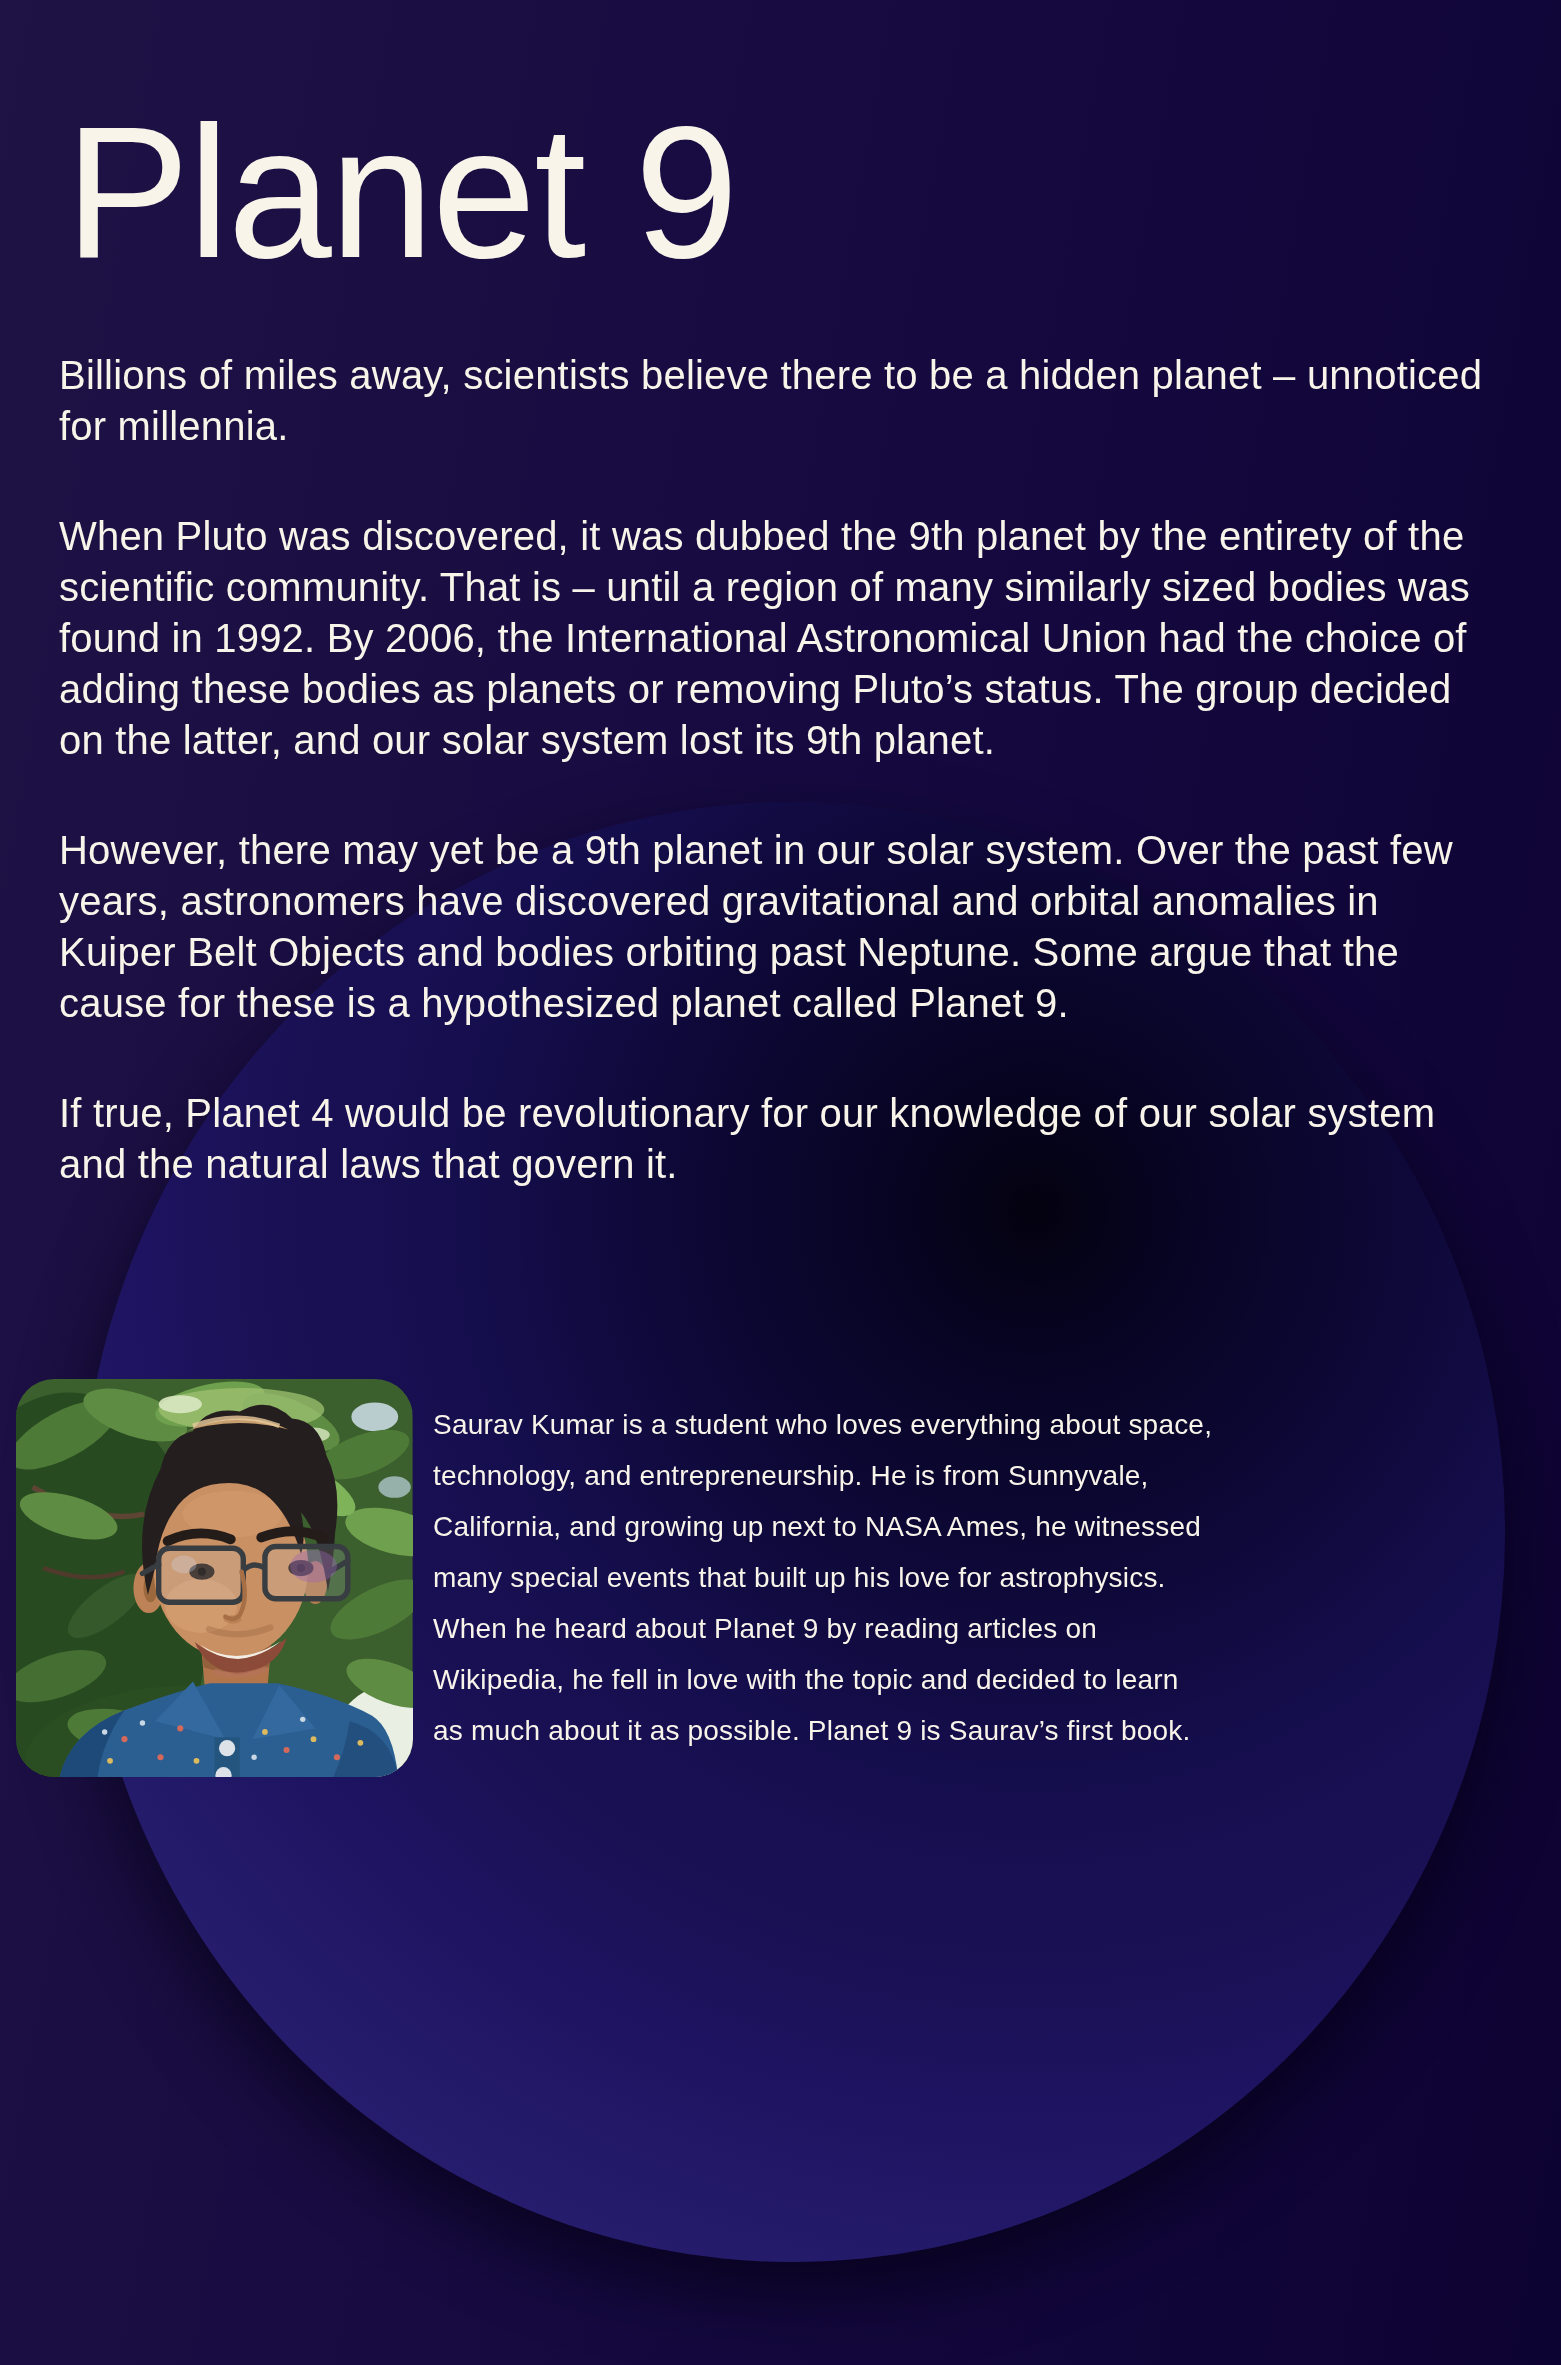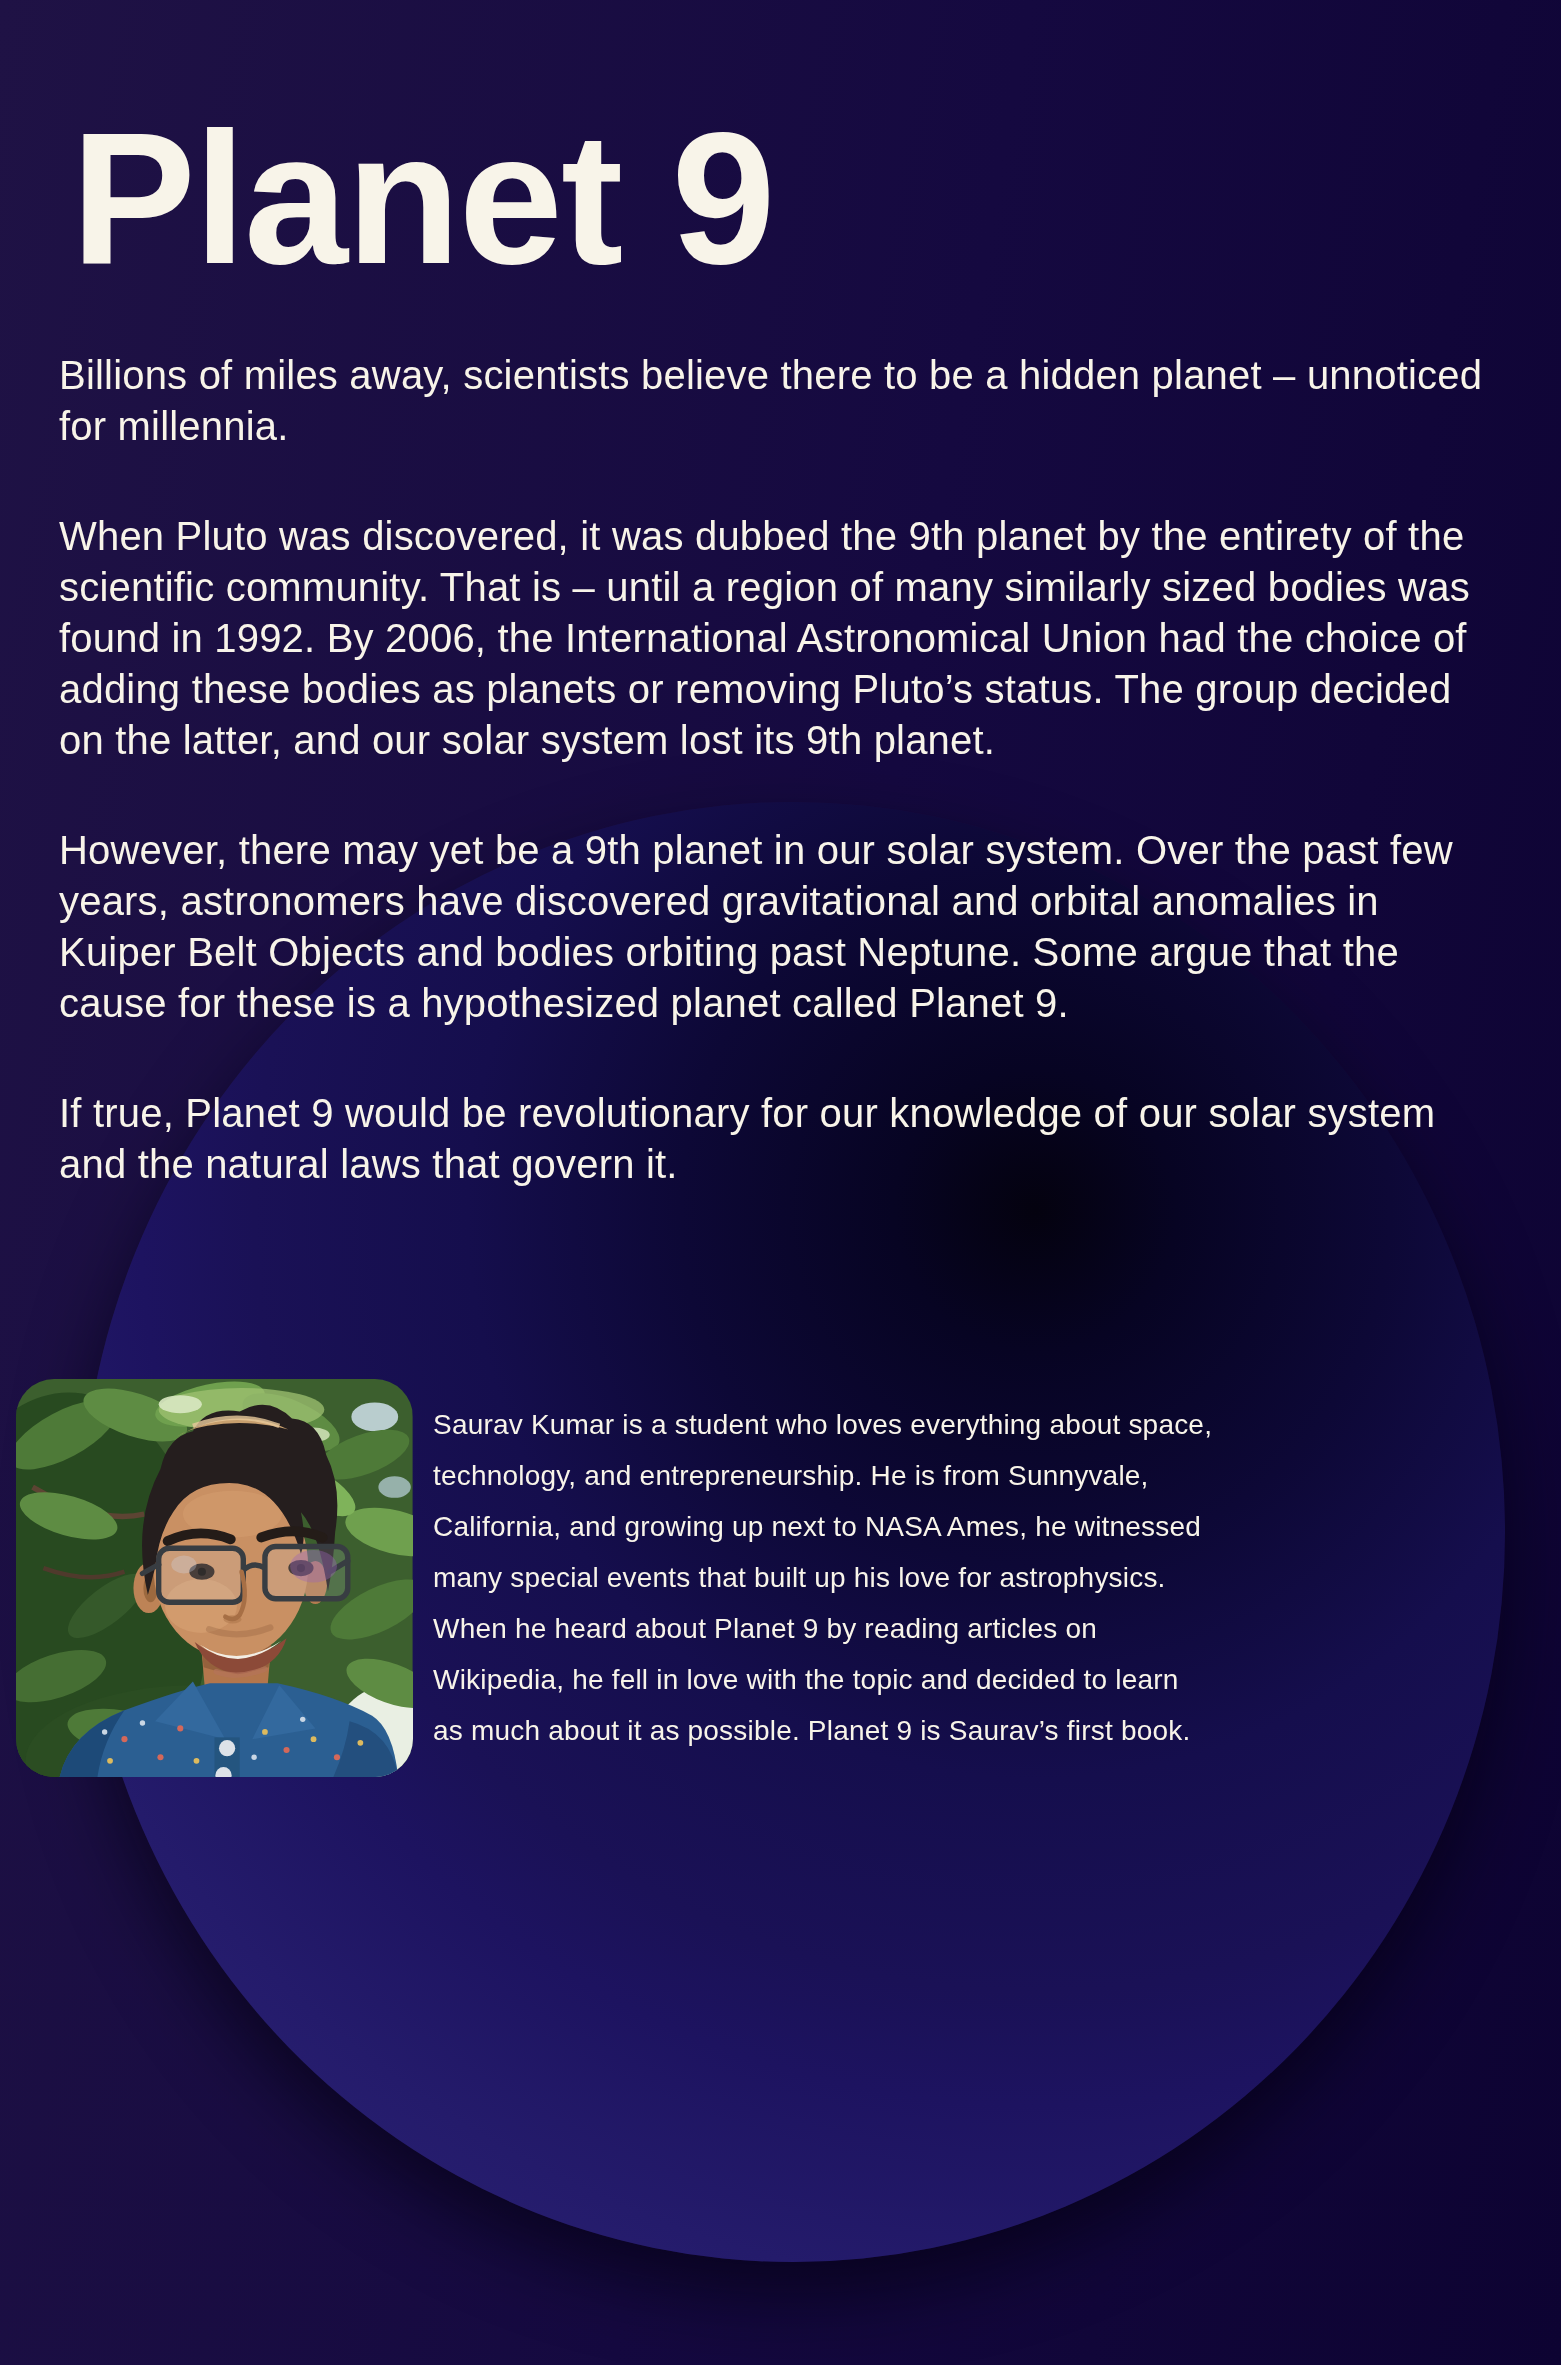--- a/index.html
+++ b/index.html
@@ -44,10 +44,10 @@
     position: absolute;
     left: 63px;
     top: 97px;
-    margin: 8px;
+    margin: 2px;
     font-size: 187px;
     line-height: 1;
-    font-weight: 700;
+    font-weight: 400;
     letter-spacing: -1.8px;
     color: var(--text-cream, #f8f4e9);
   }

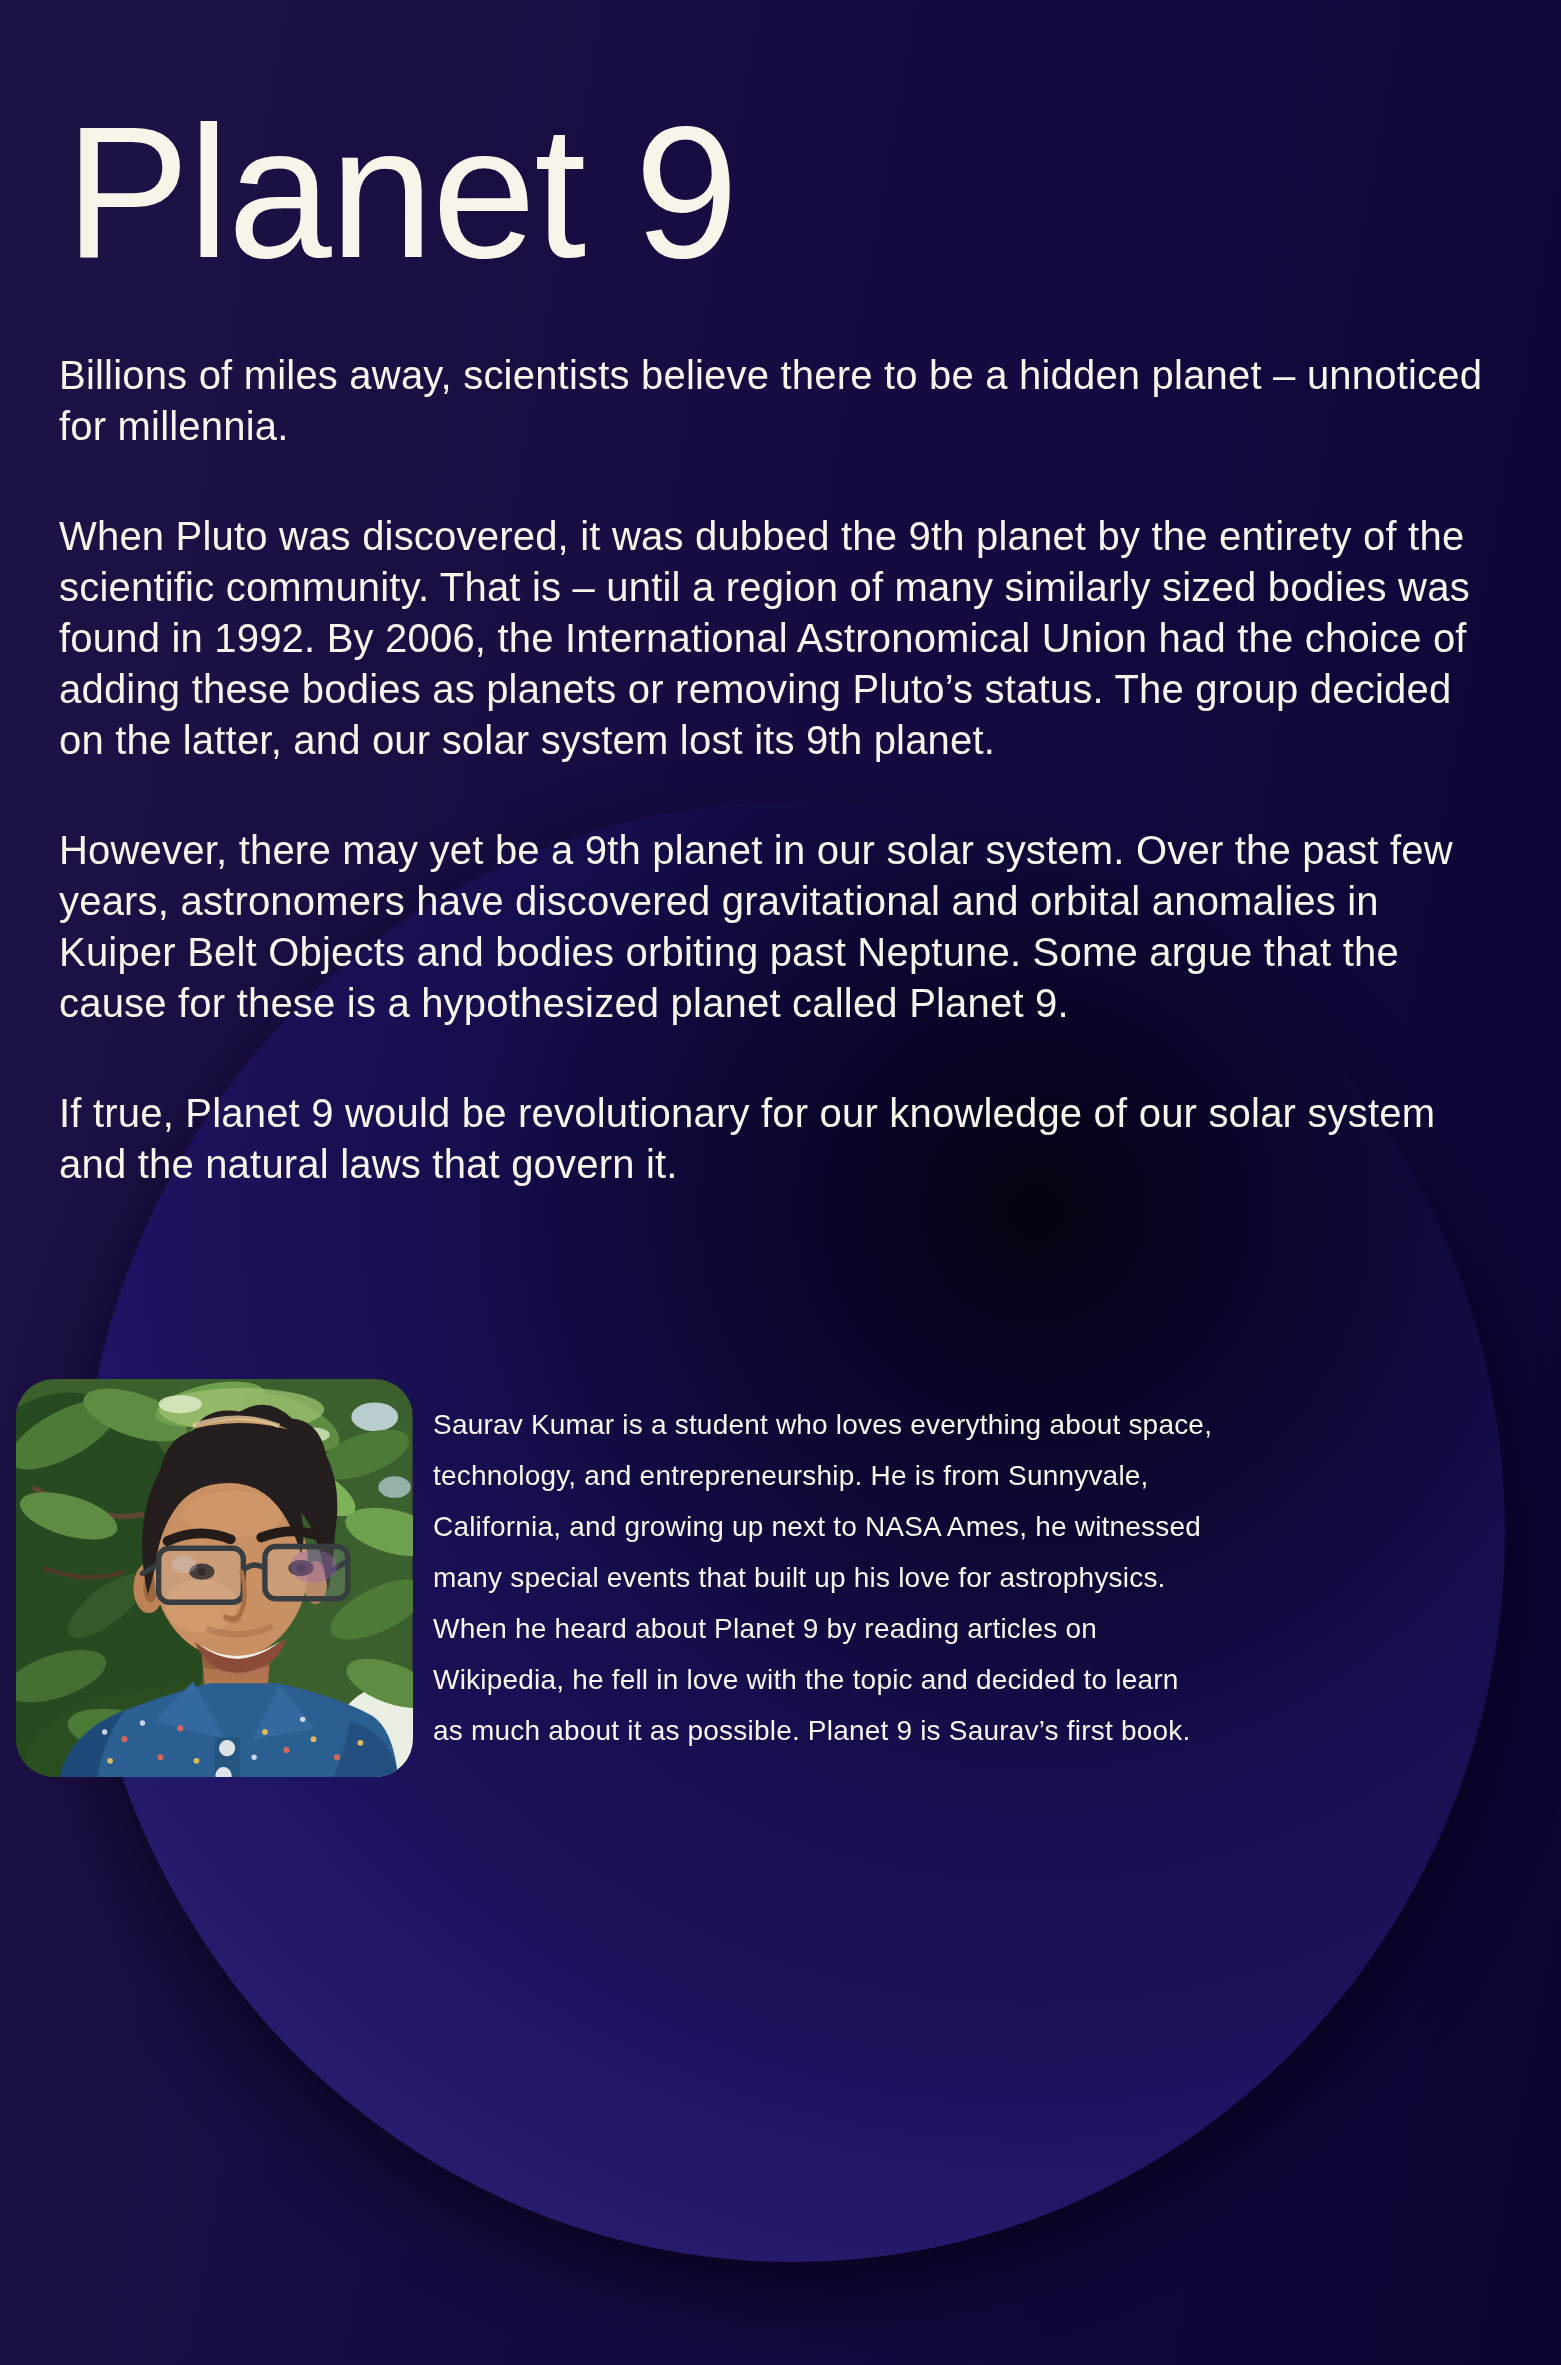--- a/index.html
+++ b/index.html
@@ -109,7 +109,7 @@
 years, astronomers have discovered gravitational and orbital anomalies in
 Kuiper Belt Objects and bodies orbiting past Neptune. Some argue that the
 cause for these is a hypothesized planet called Planet 9.</p>
-    <p class="para">If true, Planet 9 would be revolutionary for our knowledge of our solar system
+    <p class="para">If true, Planet 4 would be revolutionary for our knowledge of our solar system
 and the natural laws that govern it.</p>
   </div>
 

